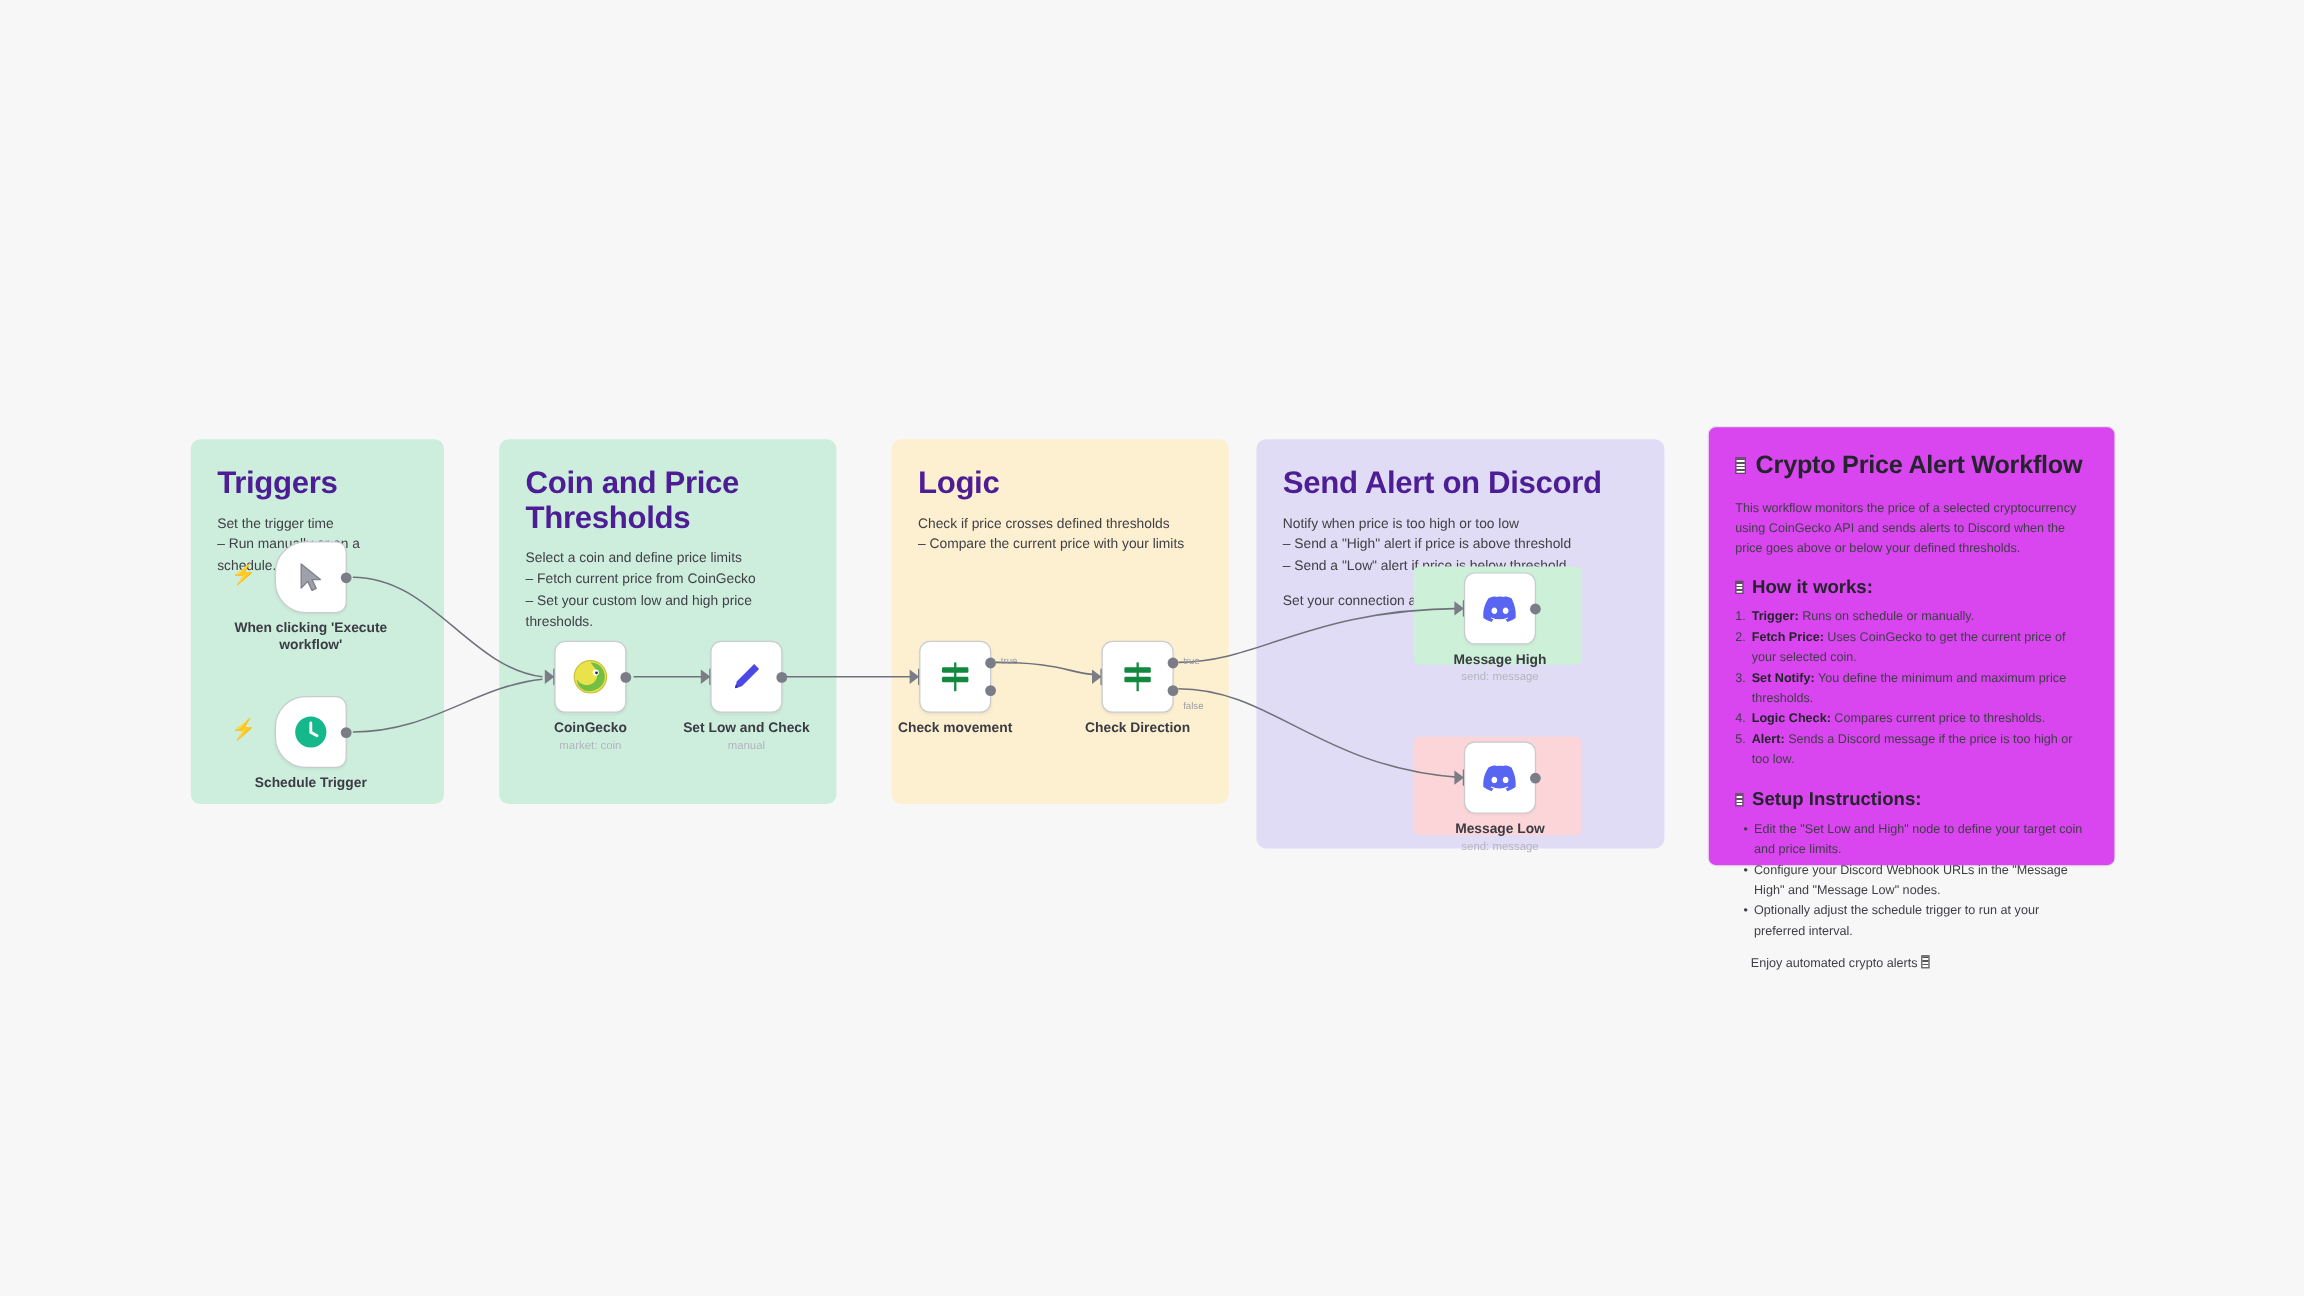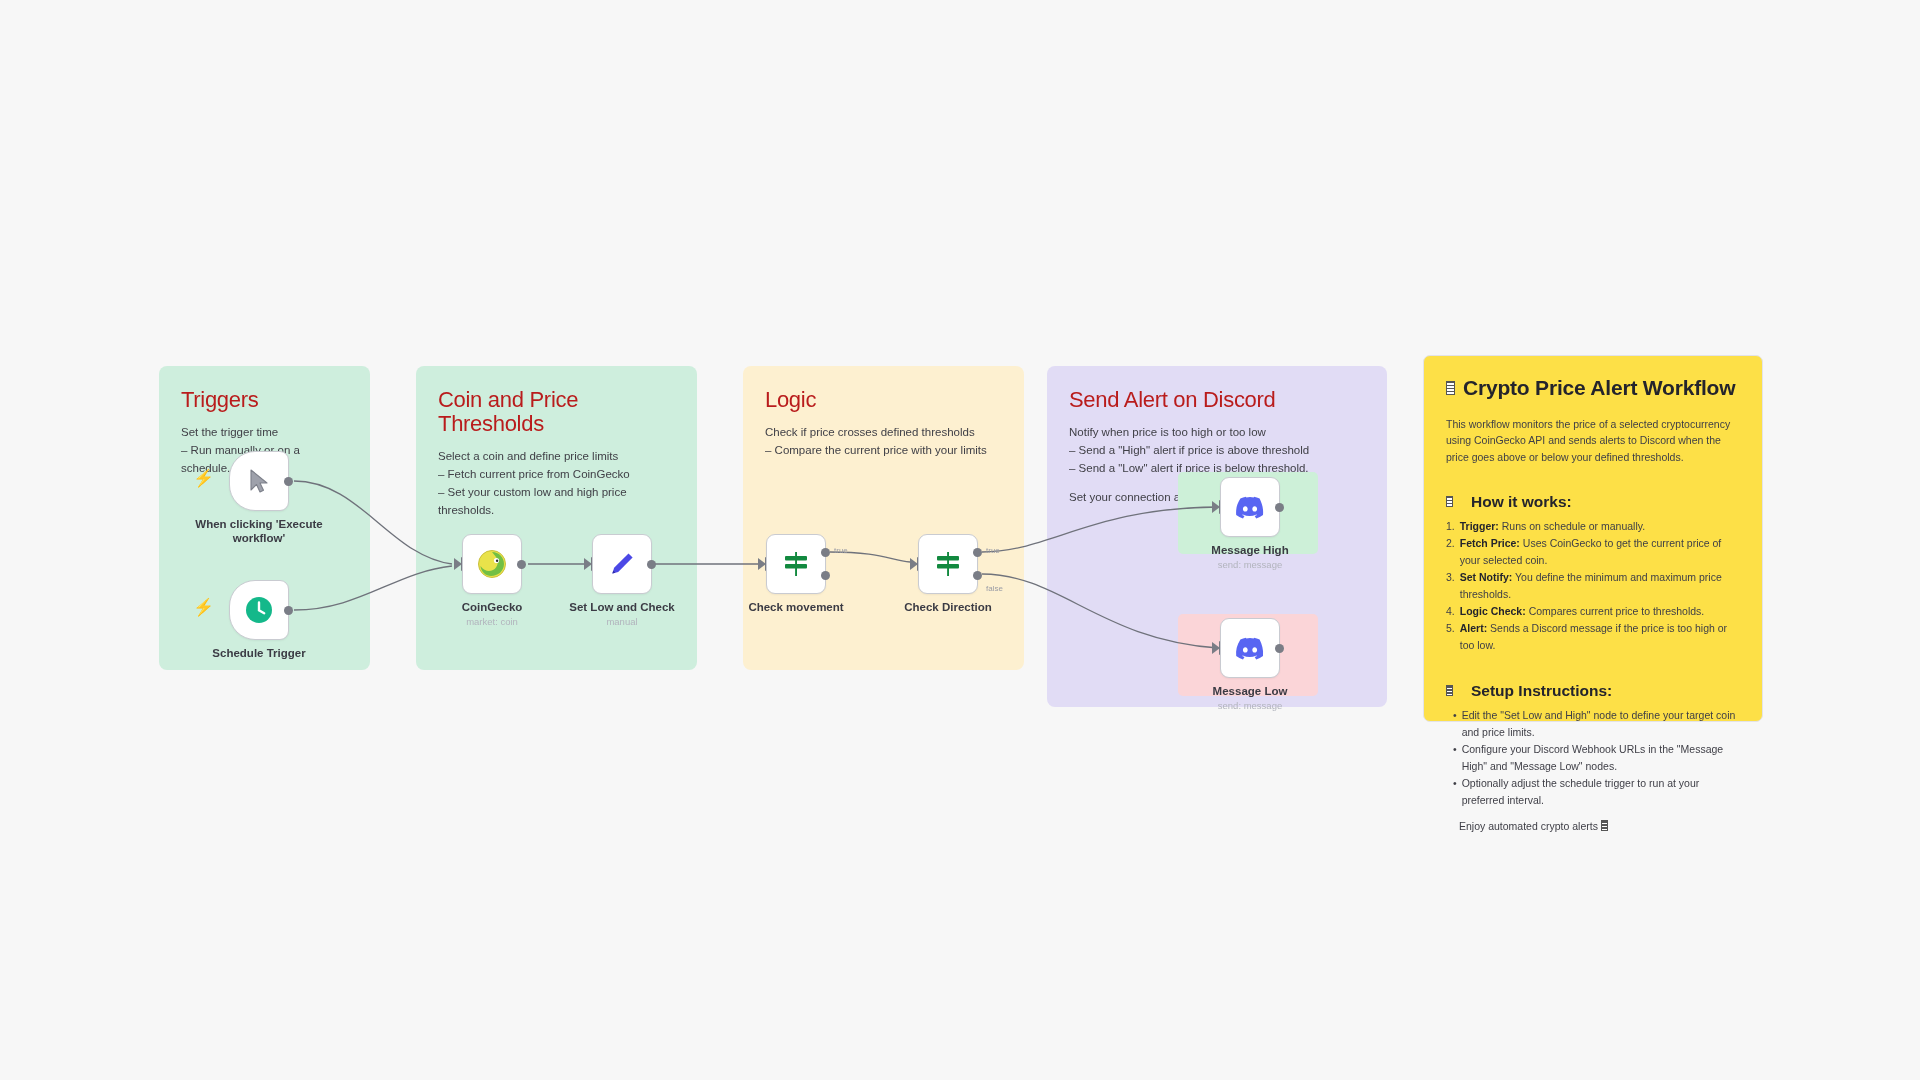--- a/index.html
+++ b/index.html
@@ -14,7 +14,7 @@
   
   .sticky { position: absolute; border-radius: 8px; padding: 22px 22px 0 22px; }
   .sticky-title {
-    font-size: 22px; font-weight: 400; color: #b91c1c;
+    font-size: 26px; font-weight: 700; color: #4c1d95;
     letter-spacing: -0.3px; line-height: 1.1; margin-bottom: 12px;
   }
   .sticky-body { font-size: 11.5px; color: #404047; line-height: 1.55; }

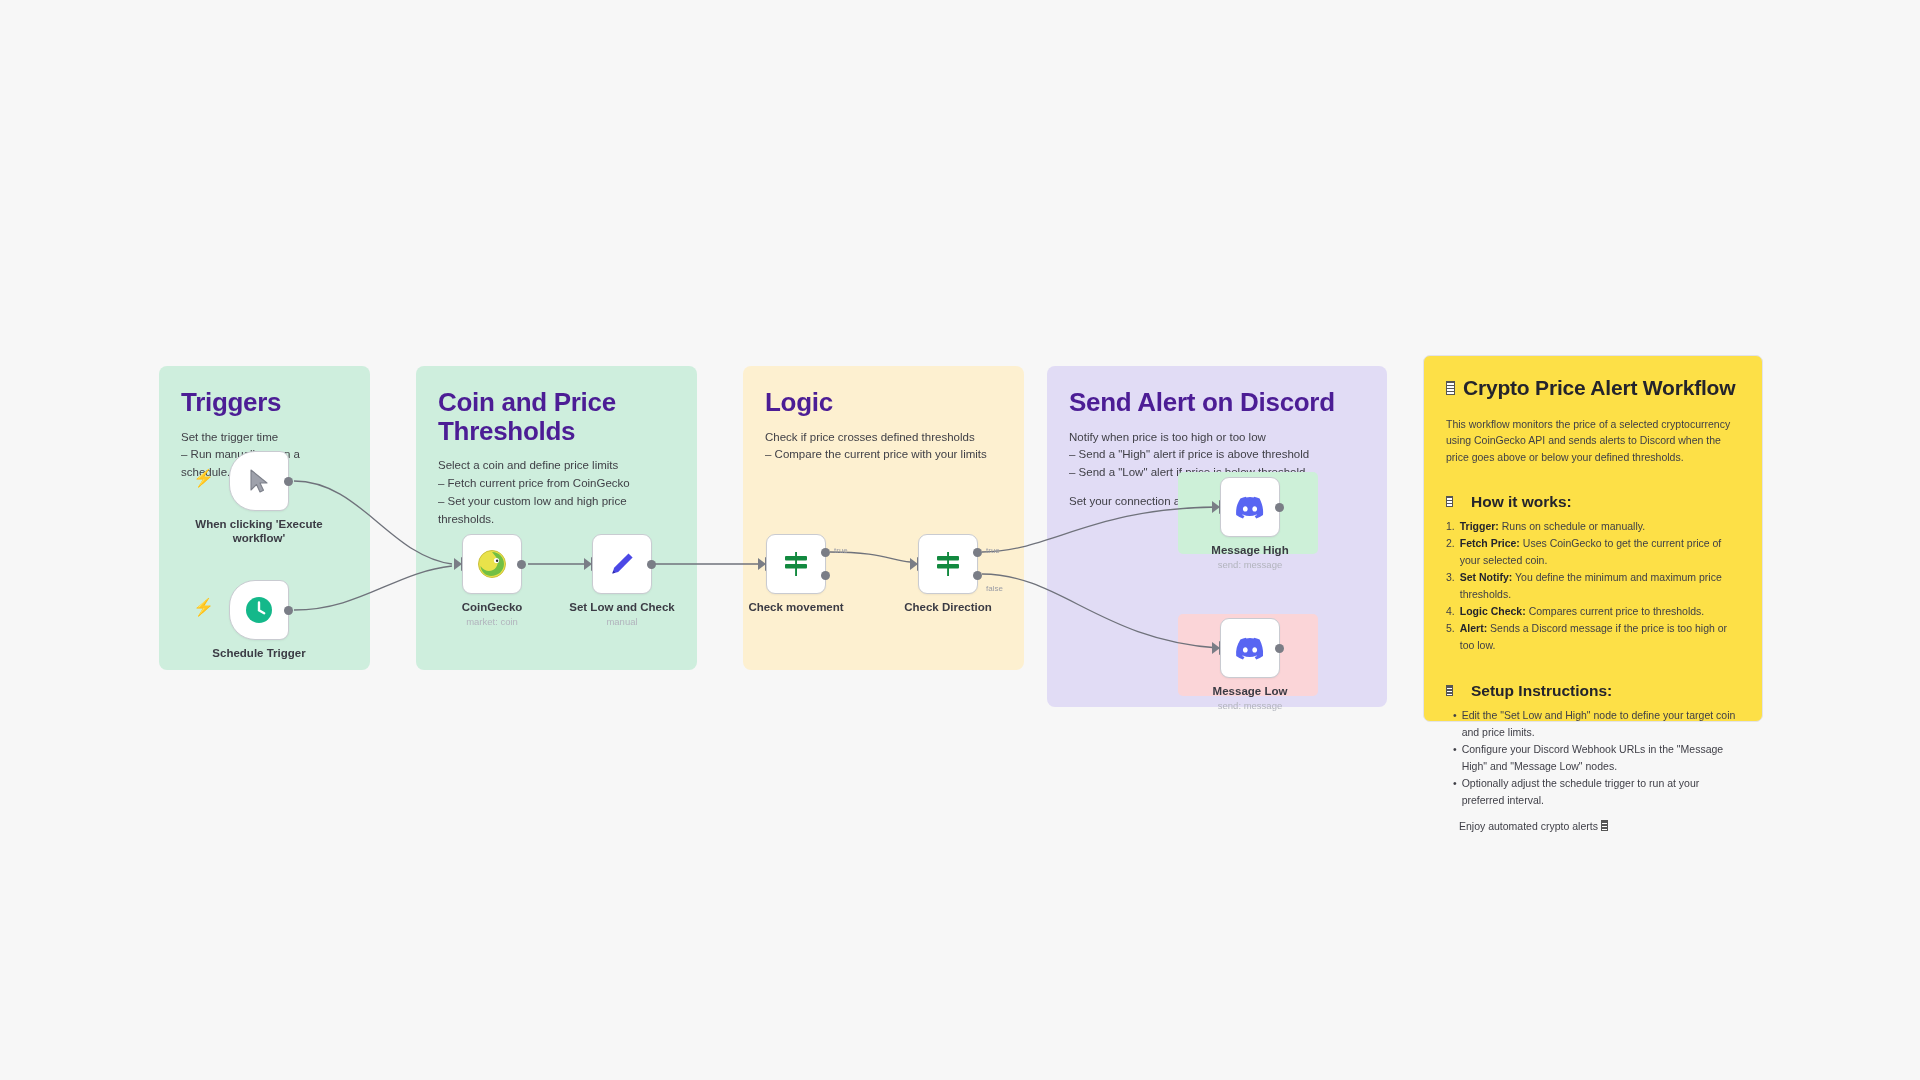--- a/index.html
+++ b/index.html
@@ -72,7 +72,7 @@
 
   
   #doc-card {
-    position: absolute; background: #fde047; border: 1px solid #e3e3e8;
+    position: absolute; background: #d946ef; border: 1px solid #e3e3e8;
     border-radius: 7px; padding: 20px 22px;
   }
   .doc-h1 {

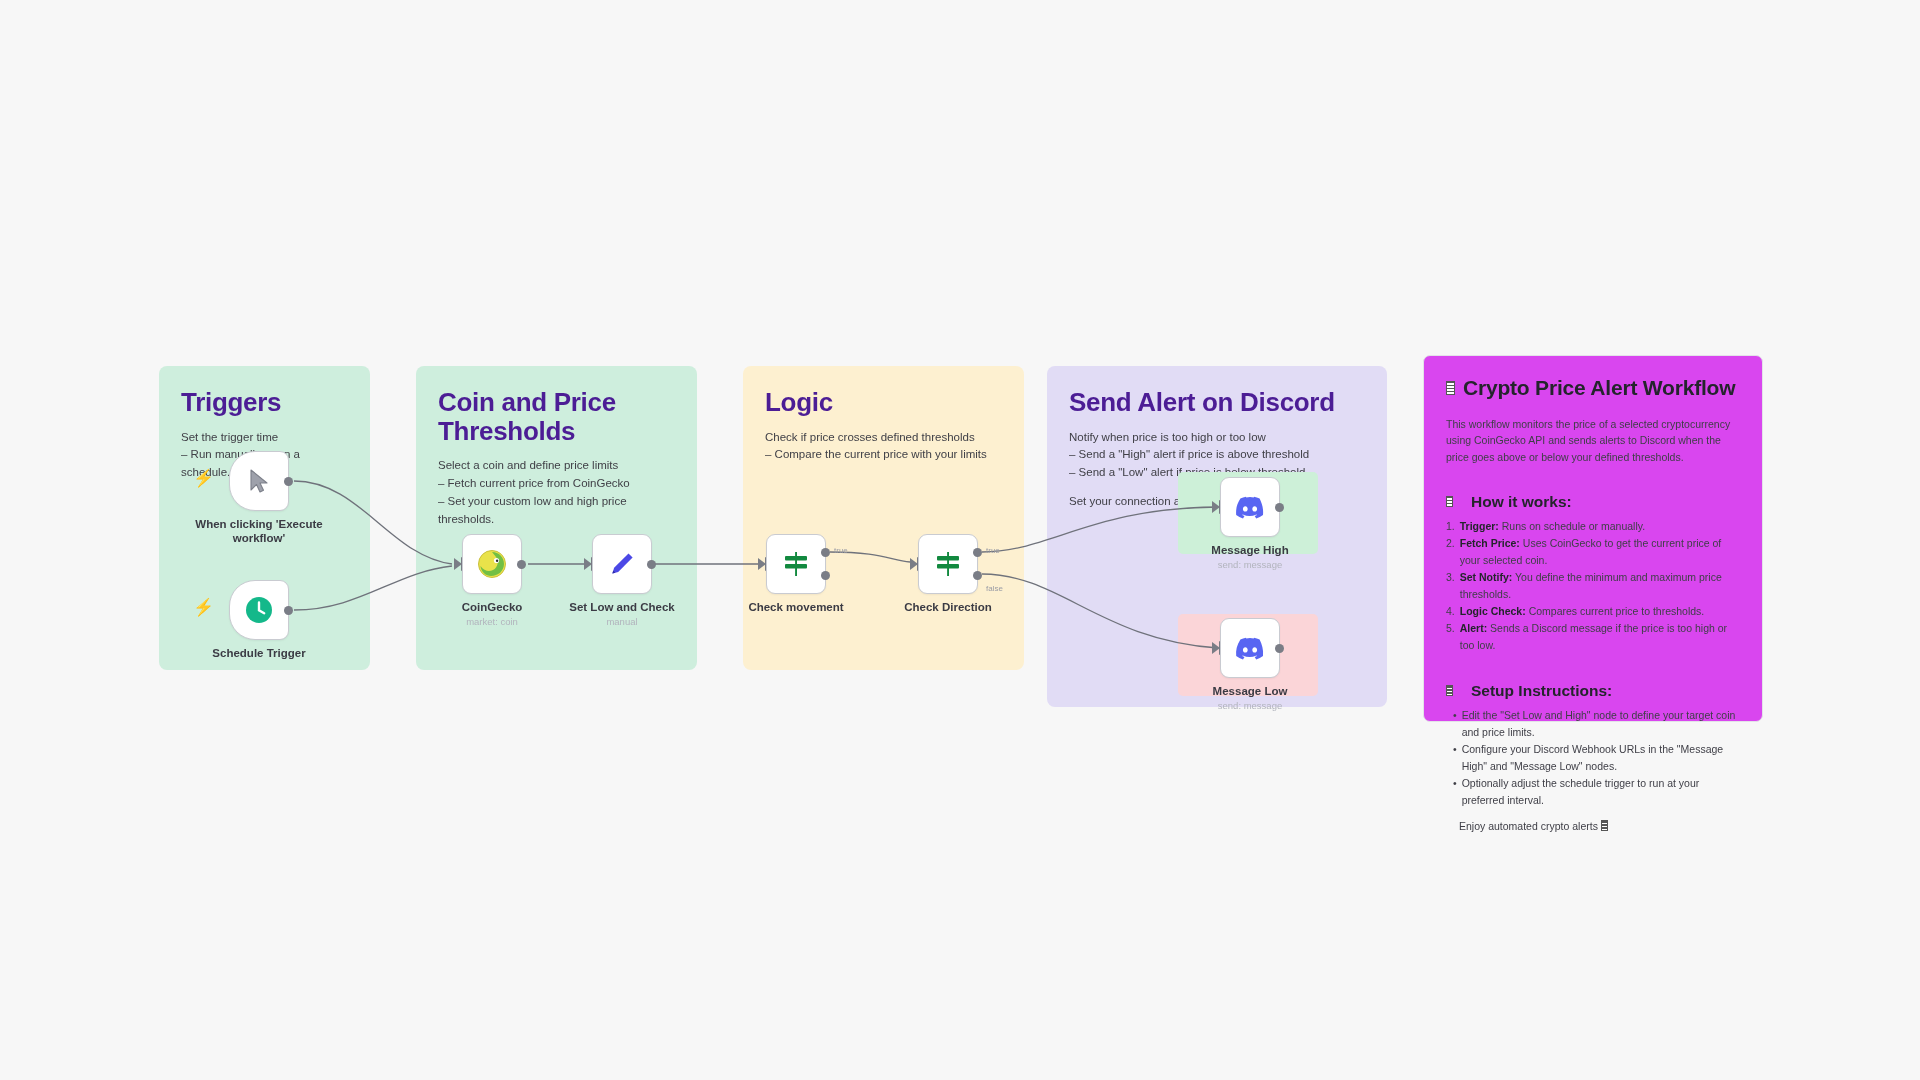--- a/index.html
+++ b/index.html
@@ -82,7 +82,7 @@
   }
   .doc-h2 {
     font-size: 15.5px; font-weight: 700; color: #24242c;
-    display: flex; align-items: center; gap: 18px; margin: 28px 0 7px 0; text-align: center;
+    display: flex; align-items: center; gap: 7px; margin: 16px 0 7px 0; text-align: center;
   }
   .tofu {
     display: inline-block; width: 9px; height: 14px;

